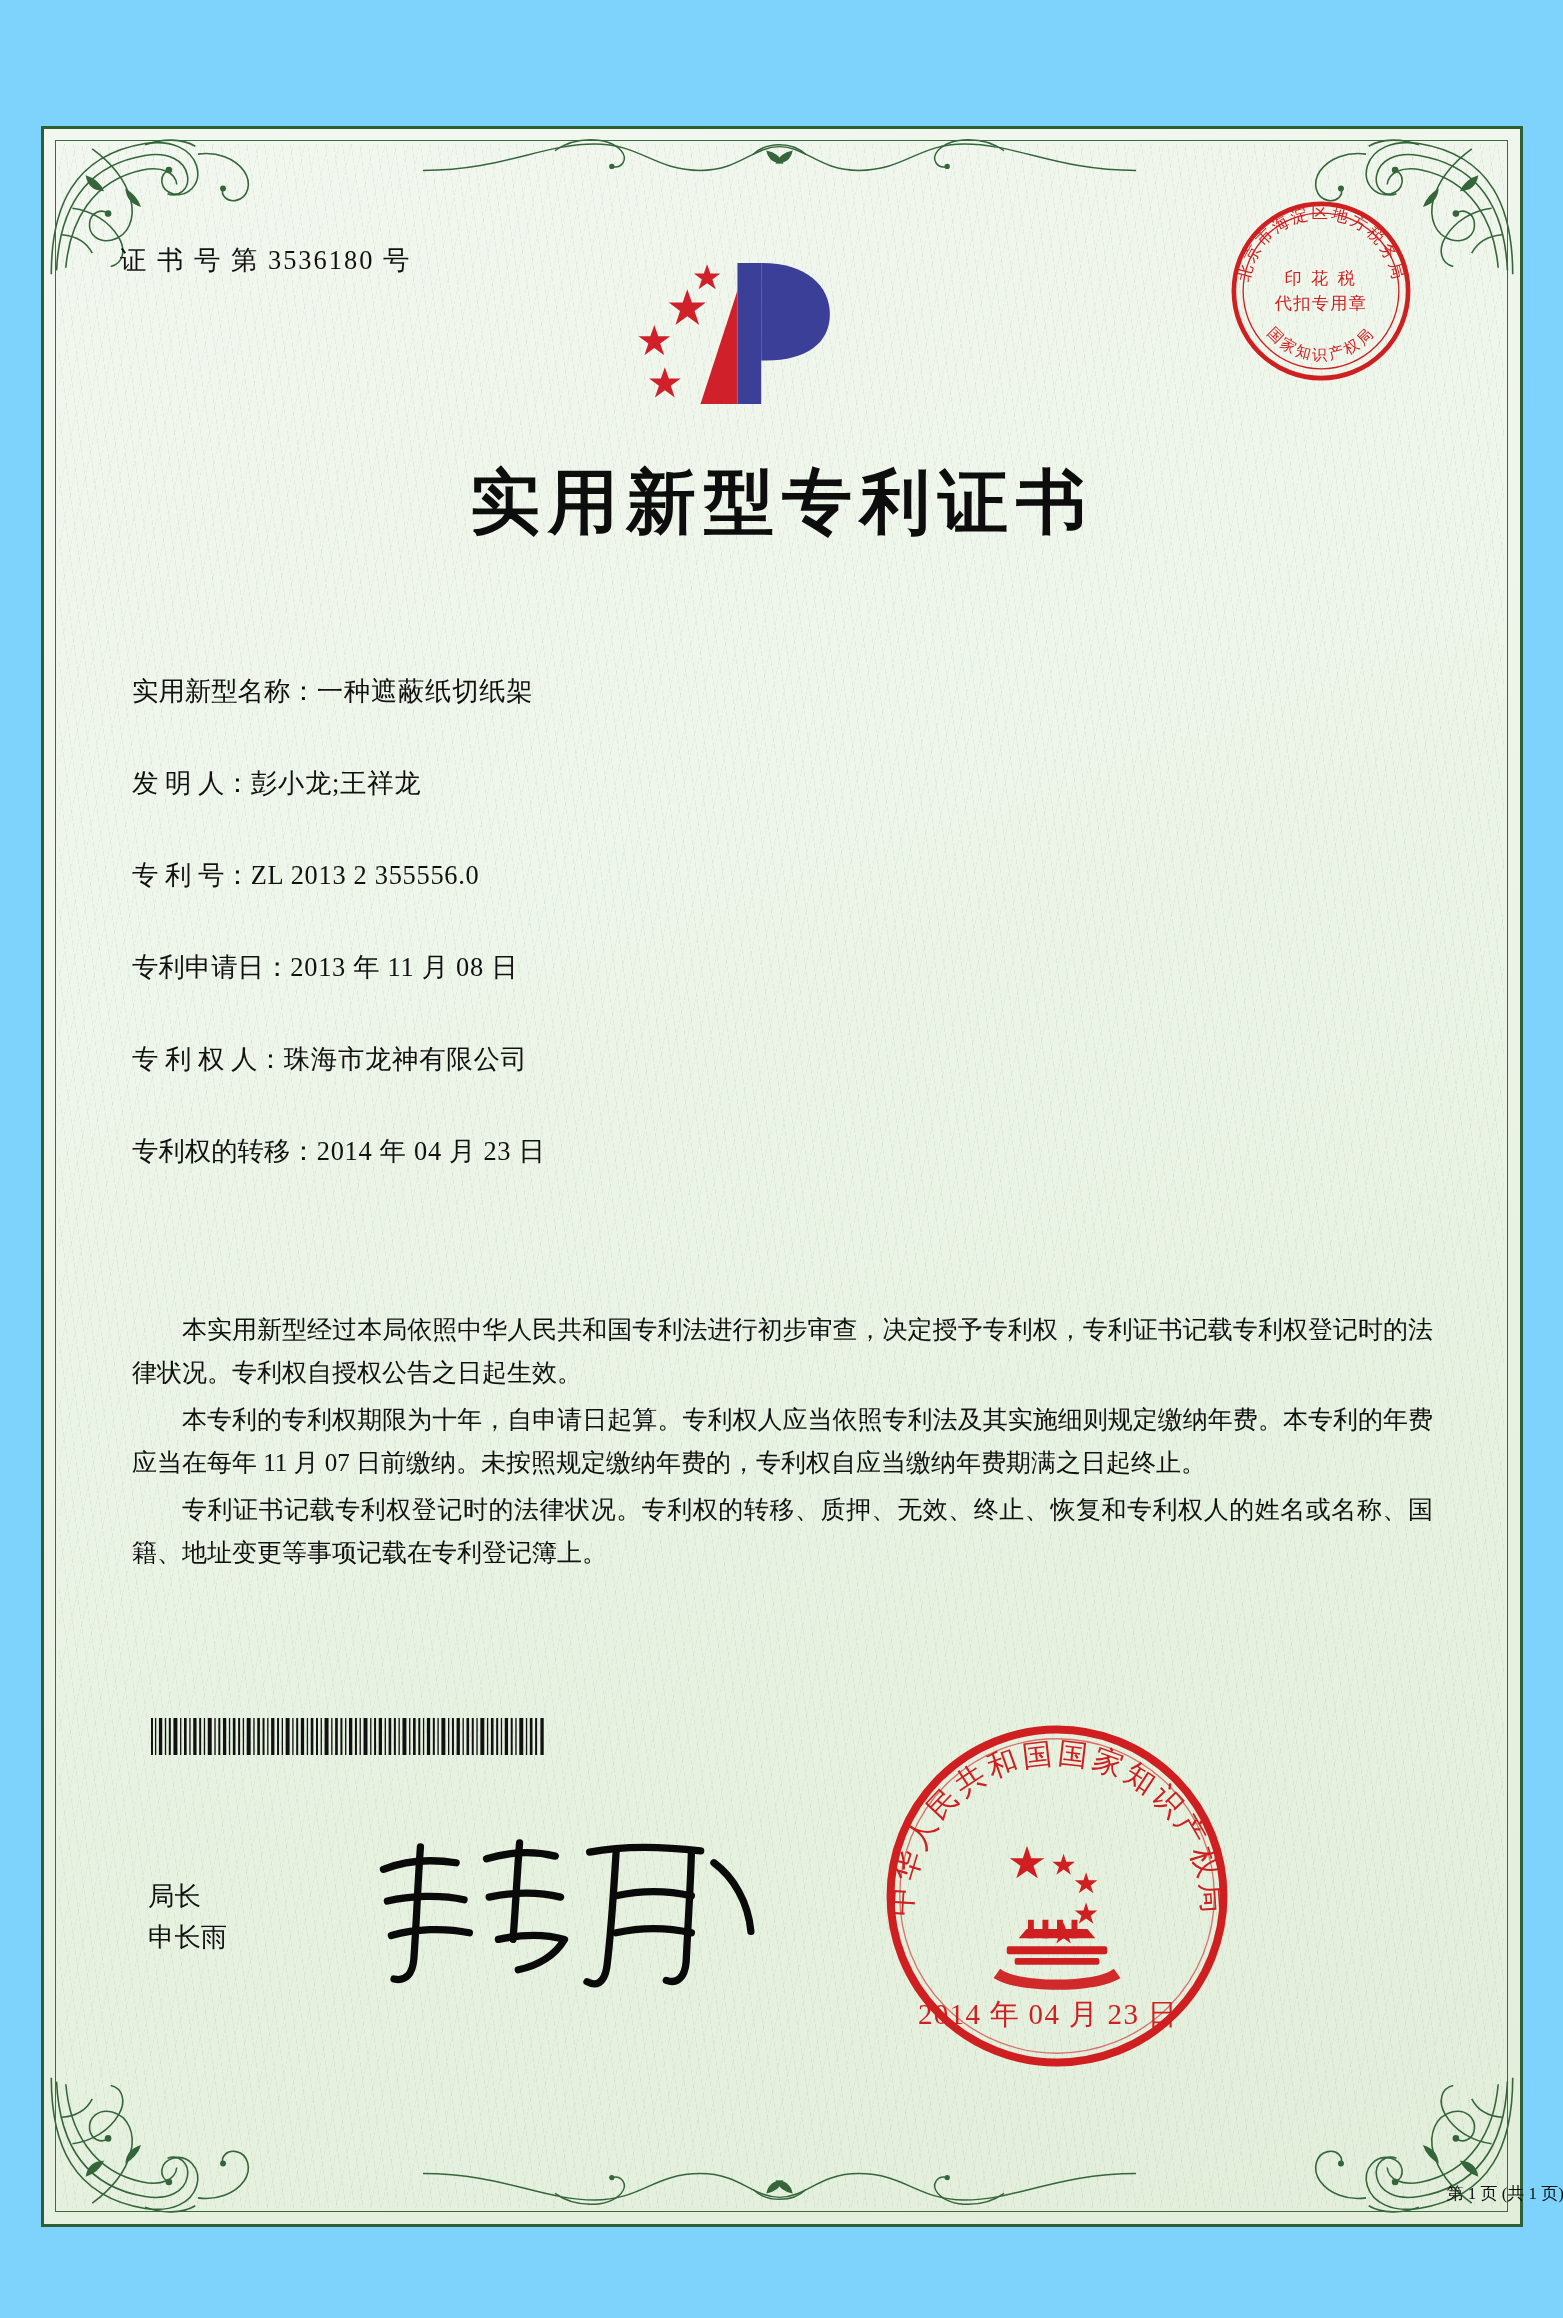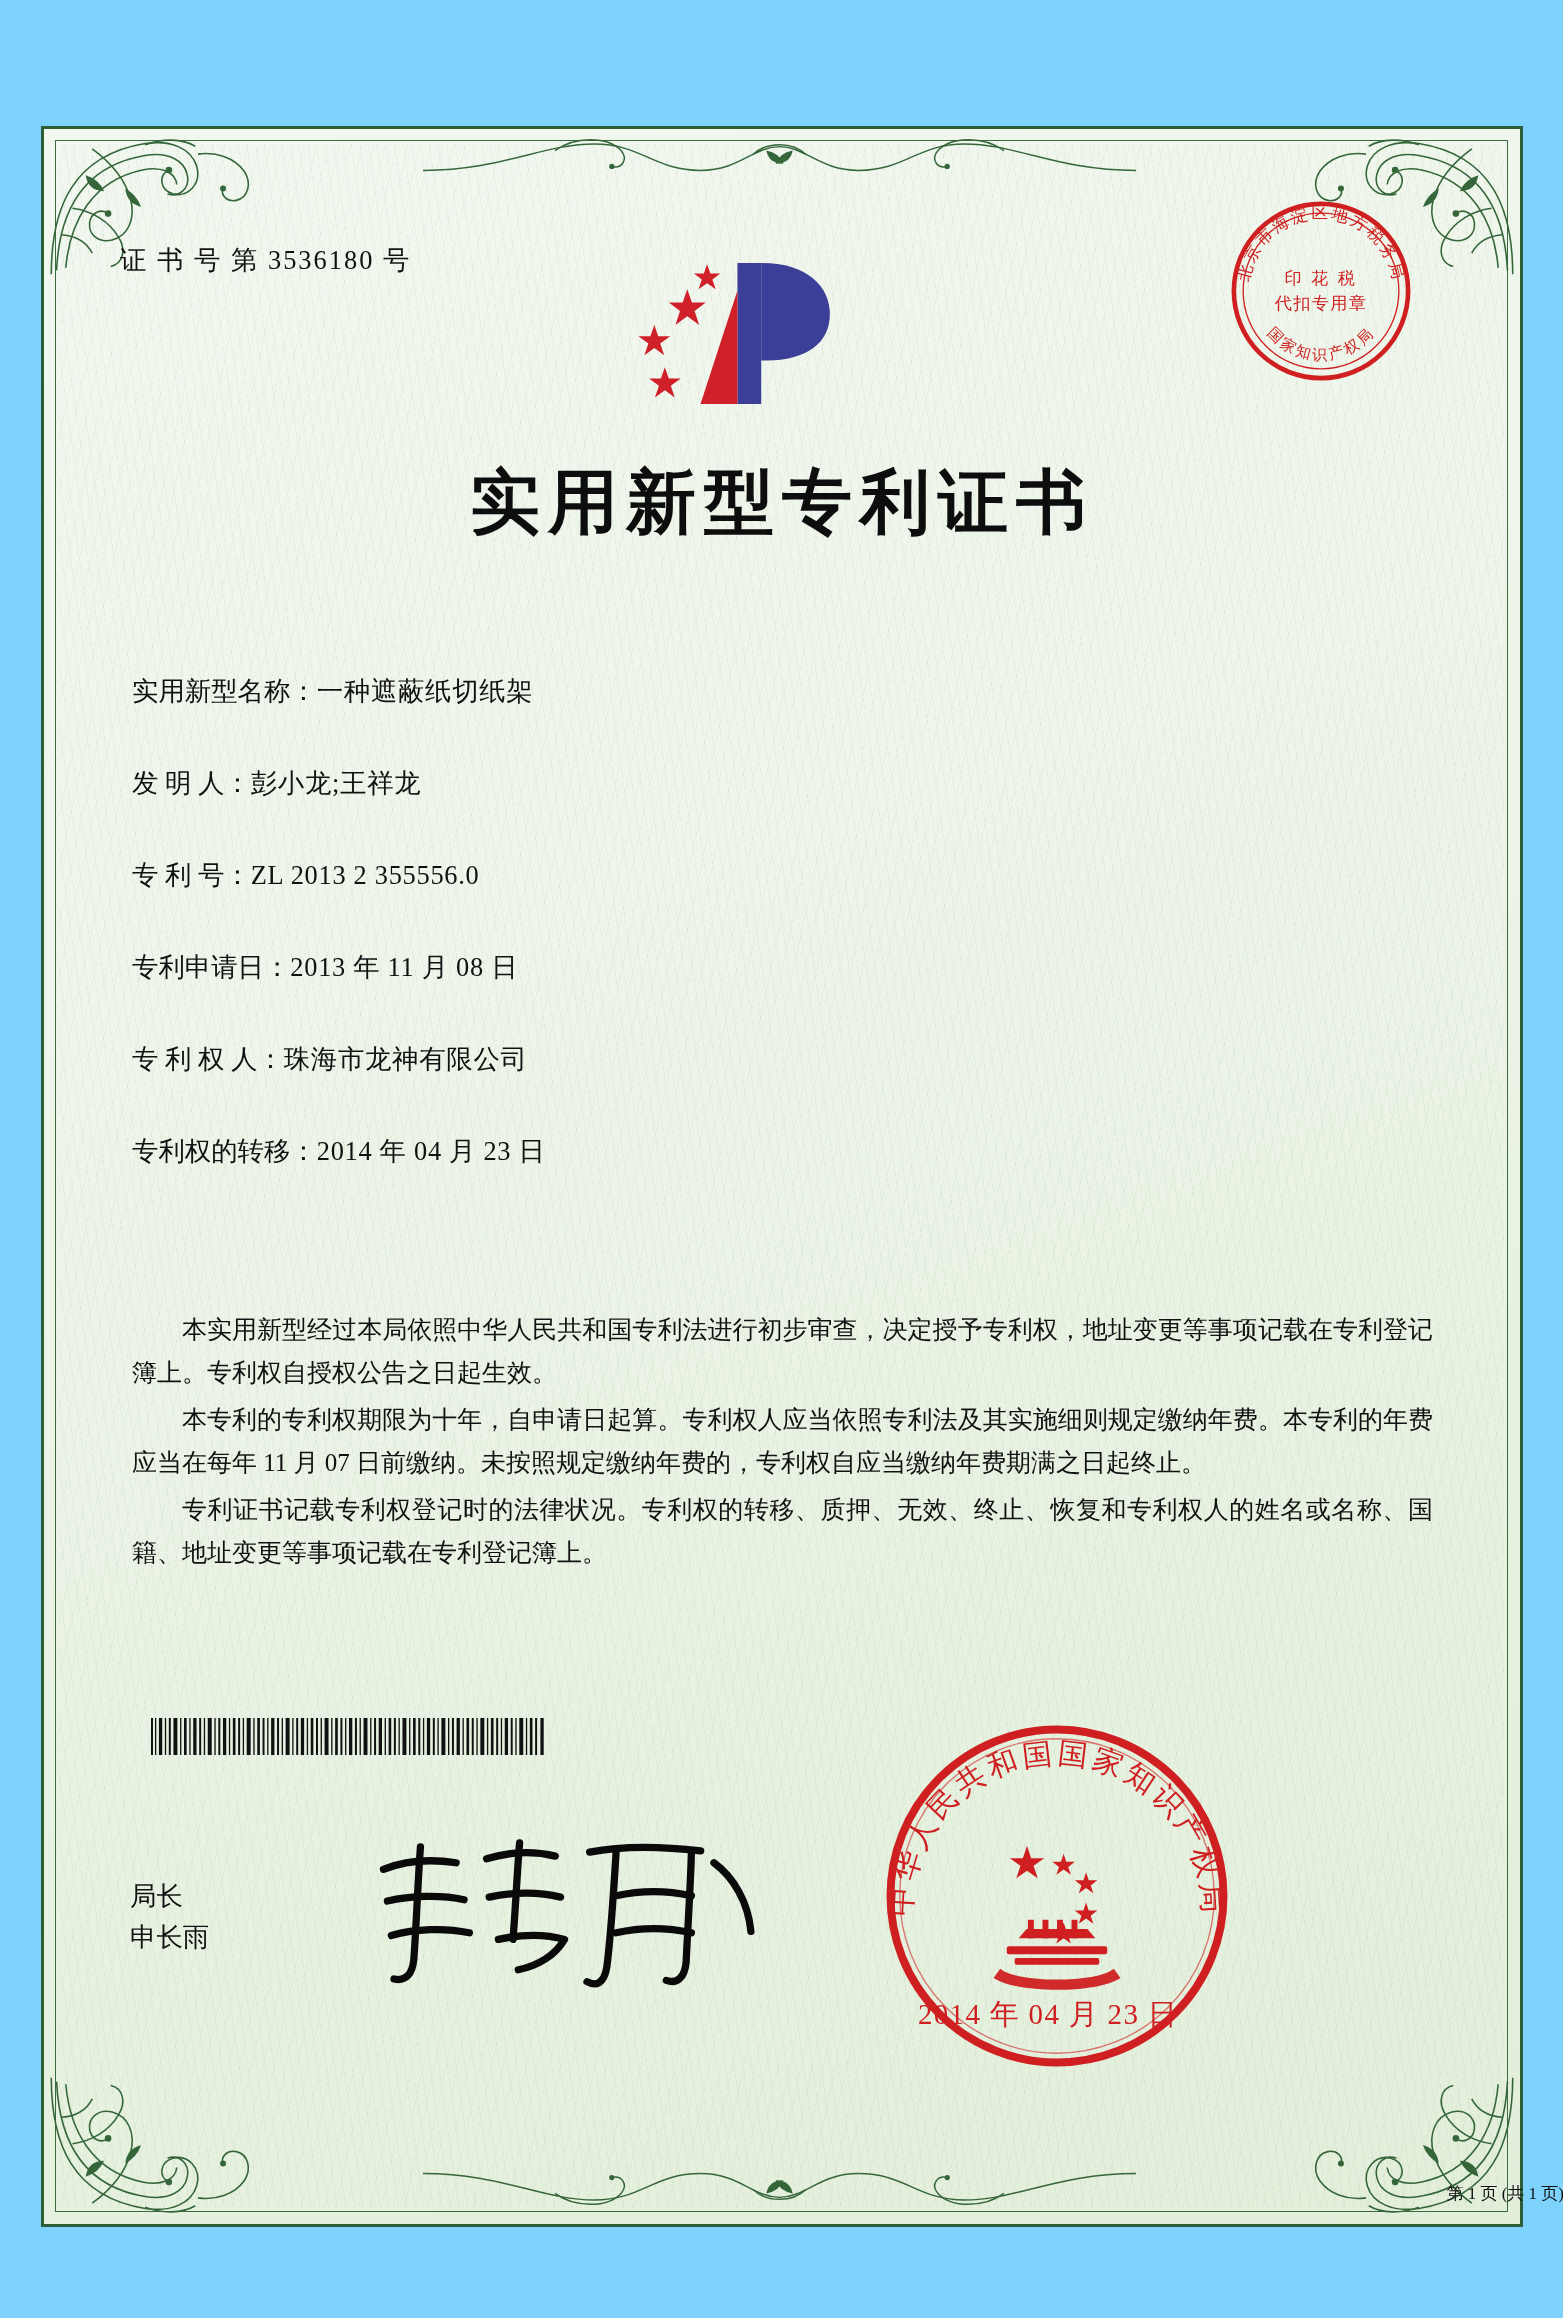--- a/index.html
+++ b/index.html
@@ -396,7 +396,7 @@
   </div>
 
   <div class="body-text">
-    <p>本实用新型经过本局依照中华人民共和国专利法进行初步审查，决定授予专利权，地址变更等事项记载在专利登记簿上。专利权自授权公告之日起生效。</p>
+    <p>本实用新型经过本局依照中华人民共和国专利法进行初步审查，决定授予专利权，专利证书记载专利权登记时的法律状况。专利权自授权公告之日起生效。</p>
     <p>本专利的专利权期限为十年，自申请日起算。专利权人应当依照专利法及其实施细则规定缴纳年费。本专利的年费应当在每年 11 月 07 日前缴纳。未按照规定缴纳年费的，专利权自应当缴纳年费期满之日起终止。</p>
     <p>专利证书记载专利权登记时的法律状况。专利权的转移、质押、无效、终止、恢复和专利权人的姓名或名称、国籍、地址变更等事项记载在专利登记簿上。</p>
   </div>

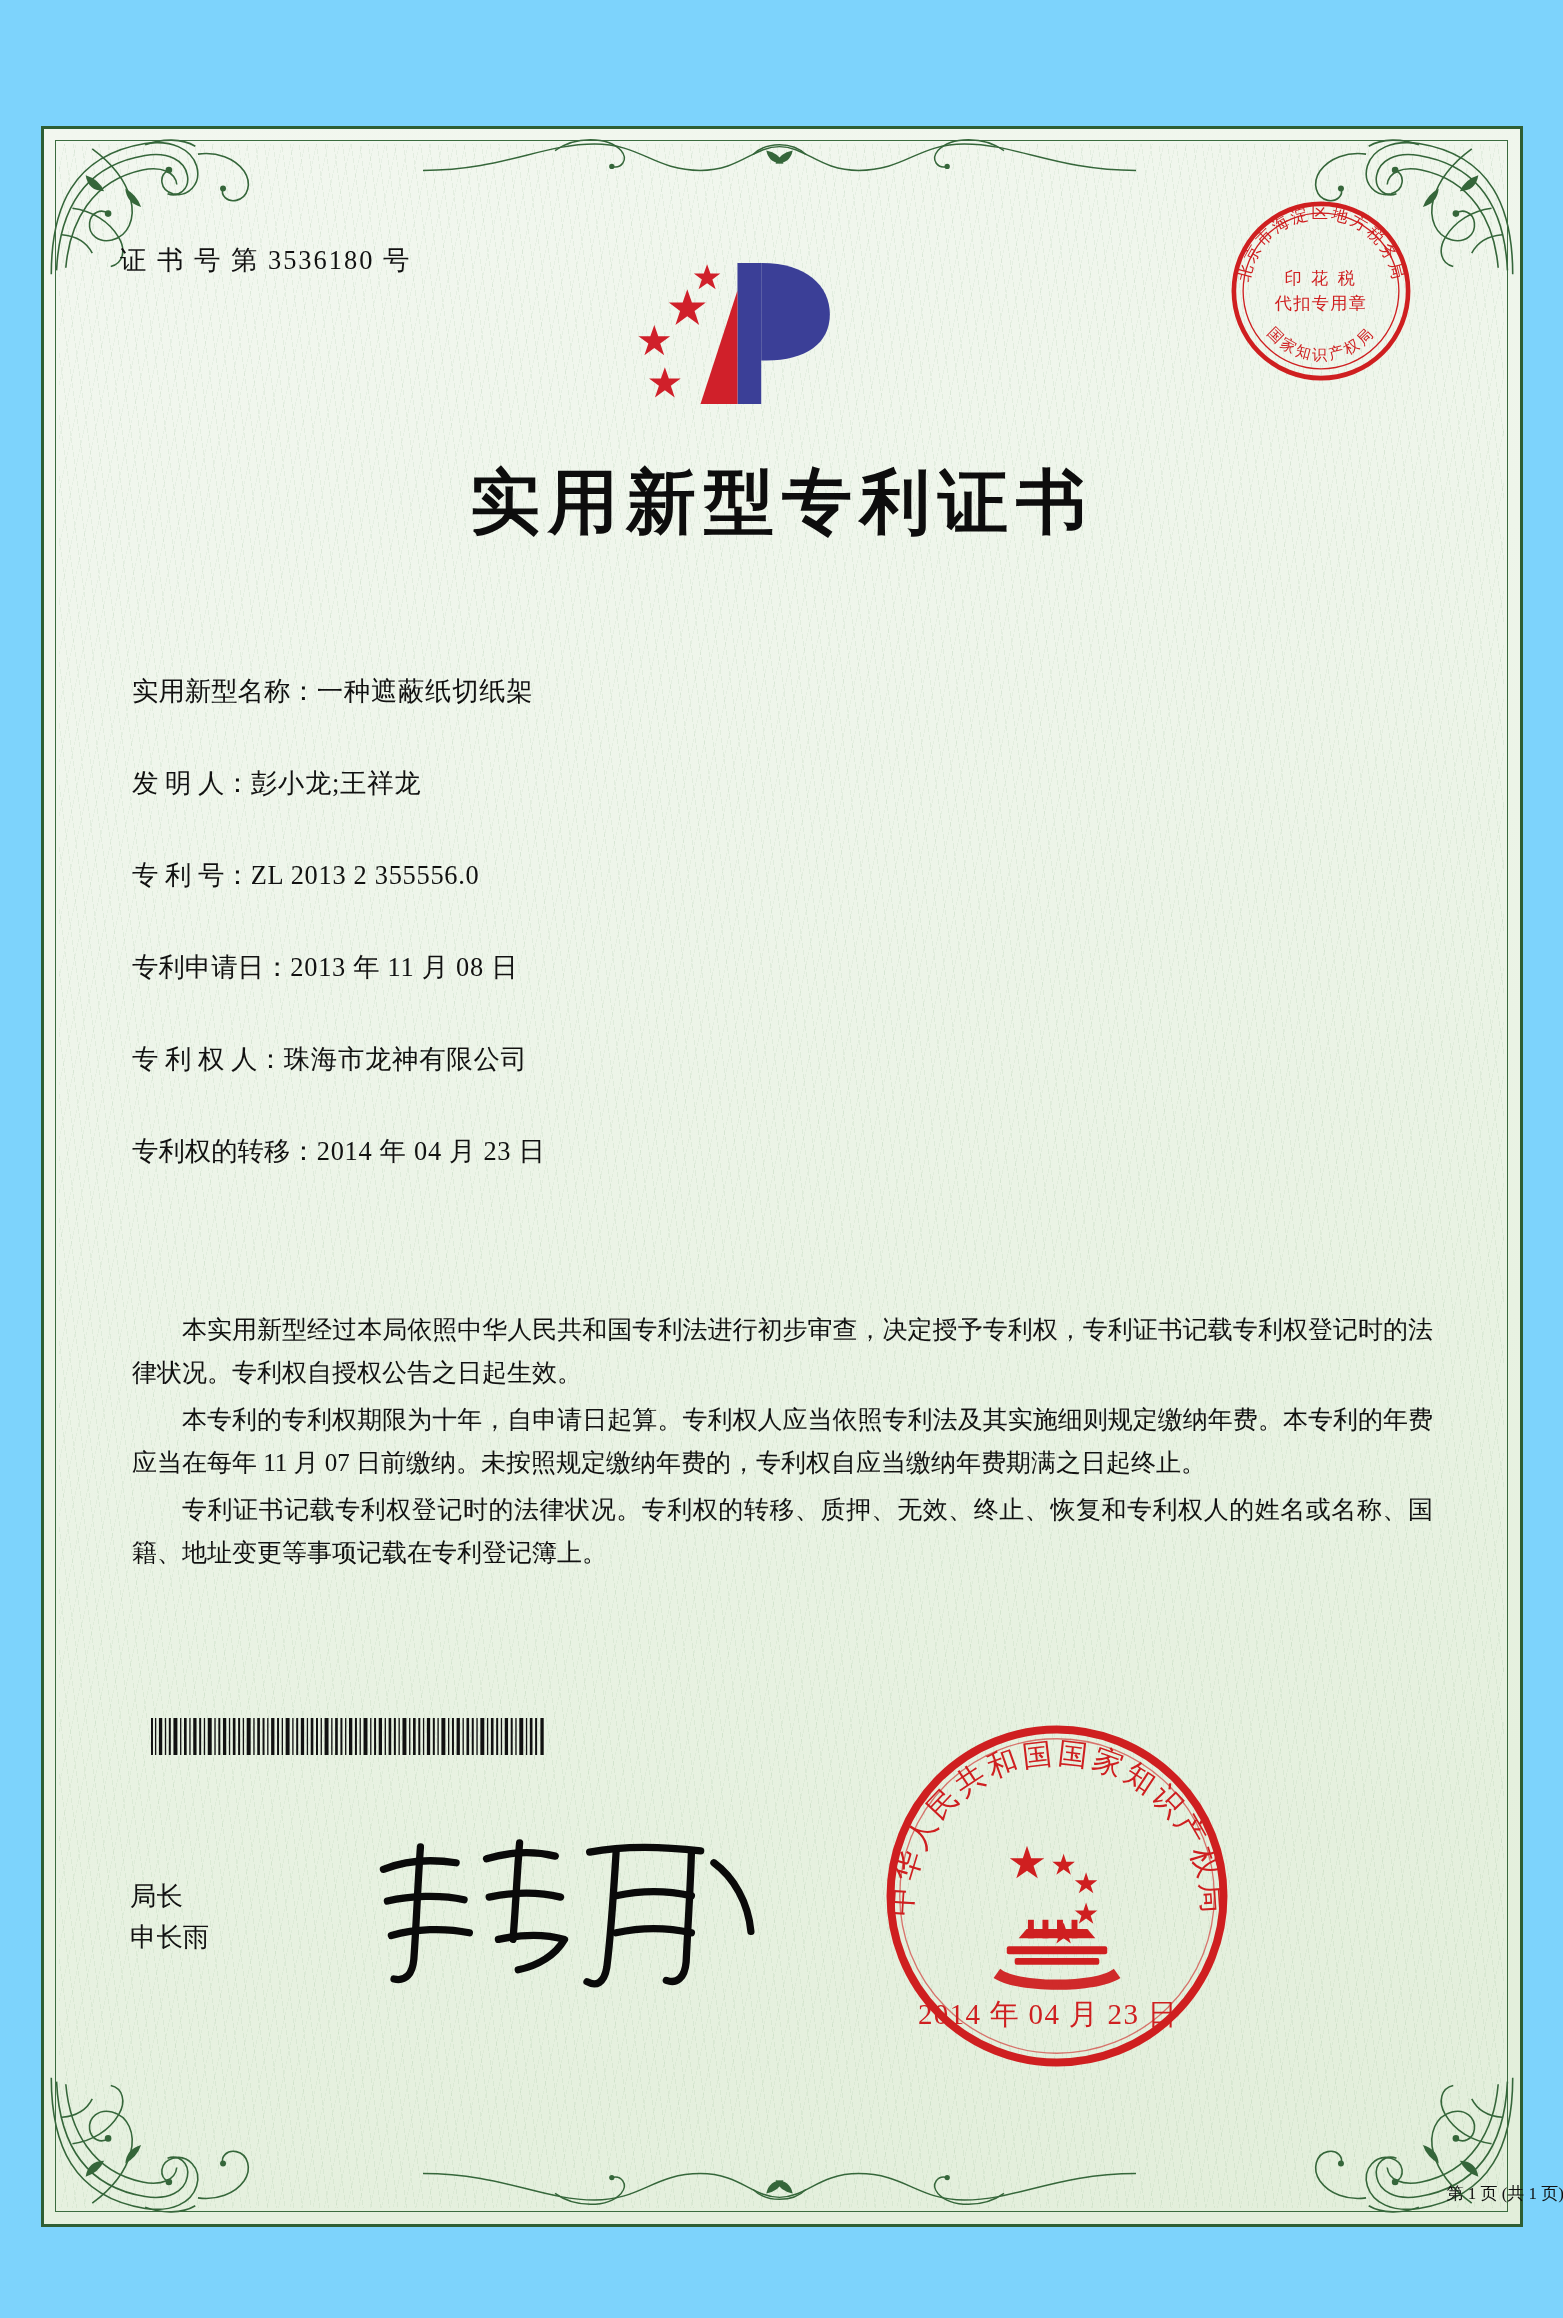--- a/index.html
+++ b/index.html
@@ -163,7 +163,7 @@
 
   .sign-block {
     position: absolute;
-    left: 130px;
+    left: 148px;
     top: 1876px;
     font-size: 26.4px;
     line-height: 1.55;

